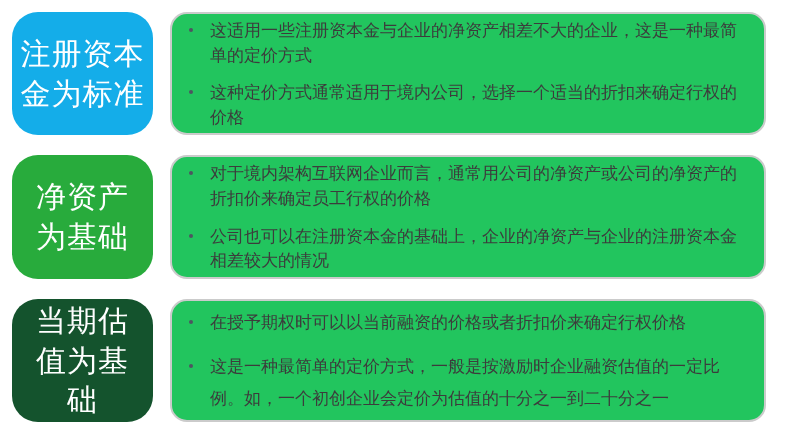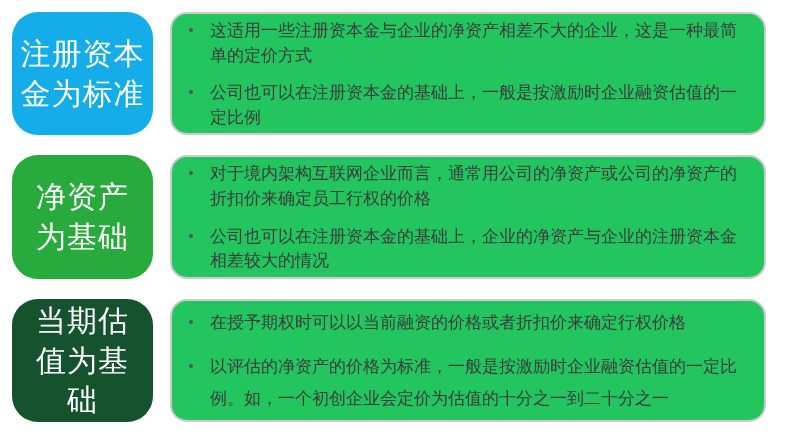--- a/index.html
+++ b/index.html
@@ -96,7 +96,7 @@
             </li>
             <li>
               <span class="dot"></span>
-              <span class="bullet-text">公司也可以在注册资本金的基础上，一般是按激励时企业融资估值的一定比例</span>
+              <span class="bullet-text">这种定价方式通常适用于境内公司，选择一个适当的折扣来确定行权的价格</span>
             </li>
           </ul>
       </div>

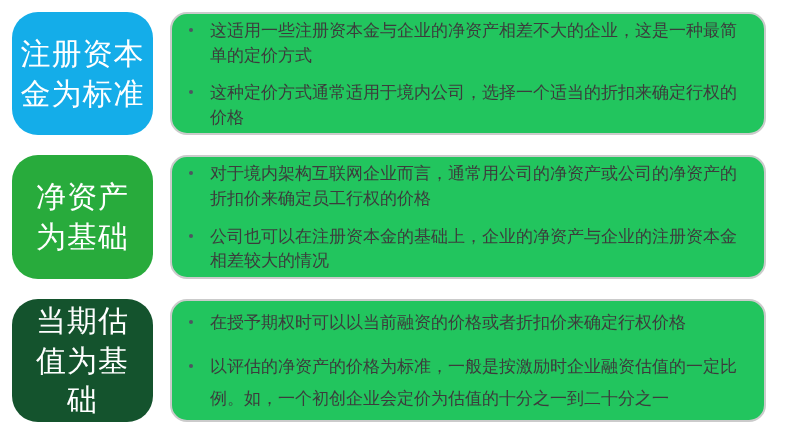--- a/index.html
+++ b/index.html
@@ -135,7 +135,7 @@
             </li>
             <li>
               <span class="dot"></span>
-              <span class="bullet-text">以评估的净资产的价格为标准，一般是按激励时企业融资估值的一定比例。如，一个初创企业会定价为估值的十分之一到二十分之一</span>
+              <span class="bullet-text">这是一种最简单的定价方式，一般是按激励时企业融资估值的一定比例。如，一个初创企业会定价为估值的十分之一到二十分之一</span>
             </li>
           </ul>
       </div>

